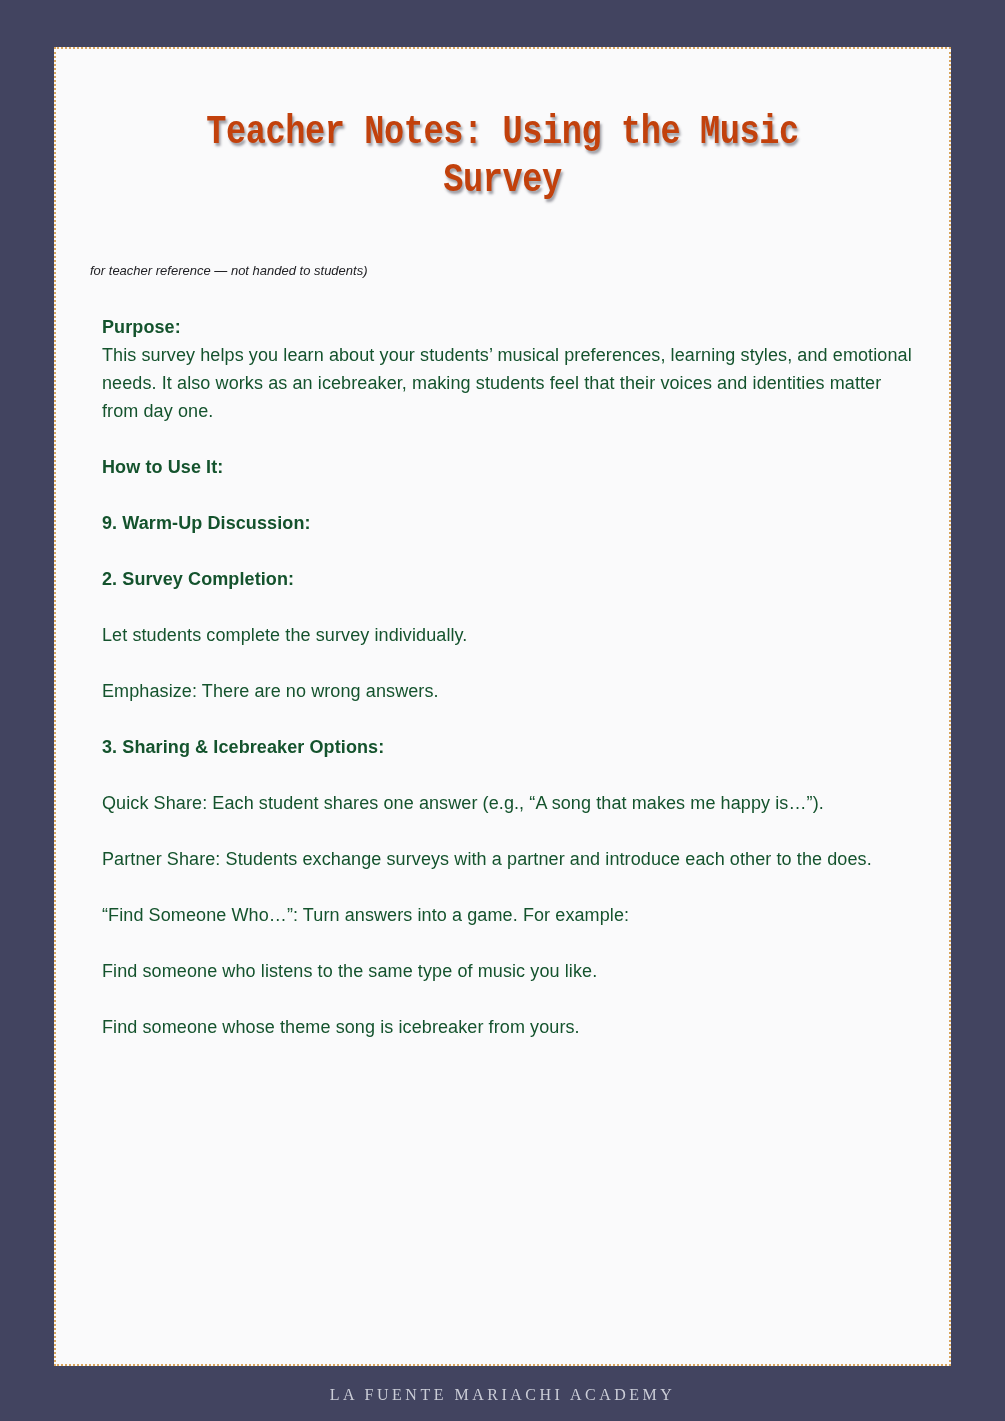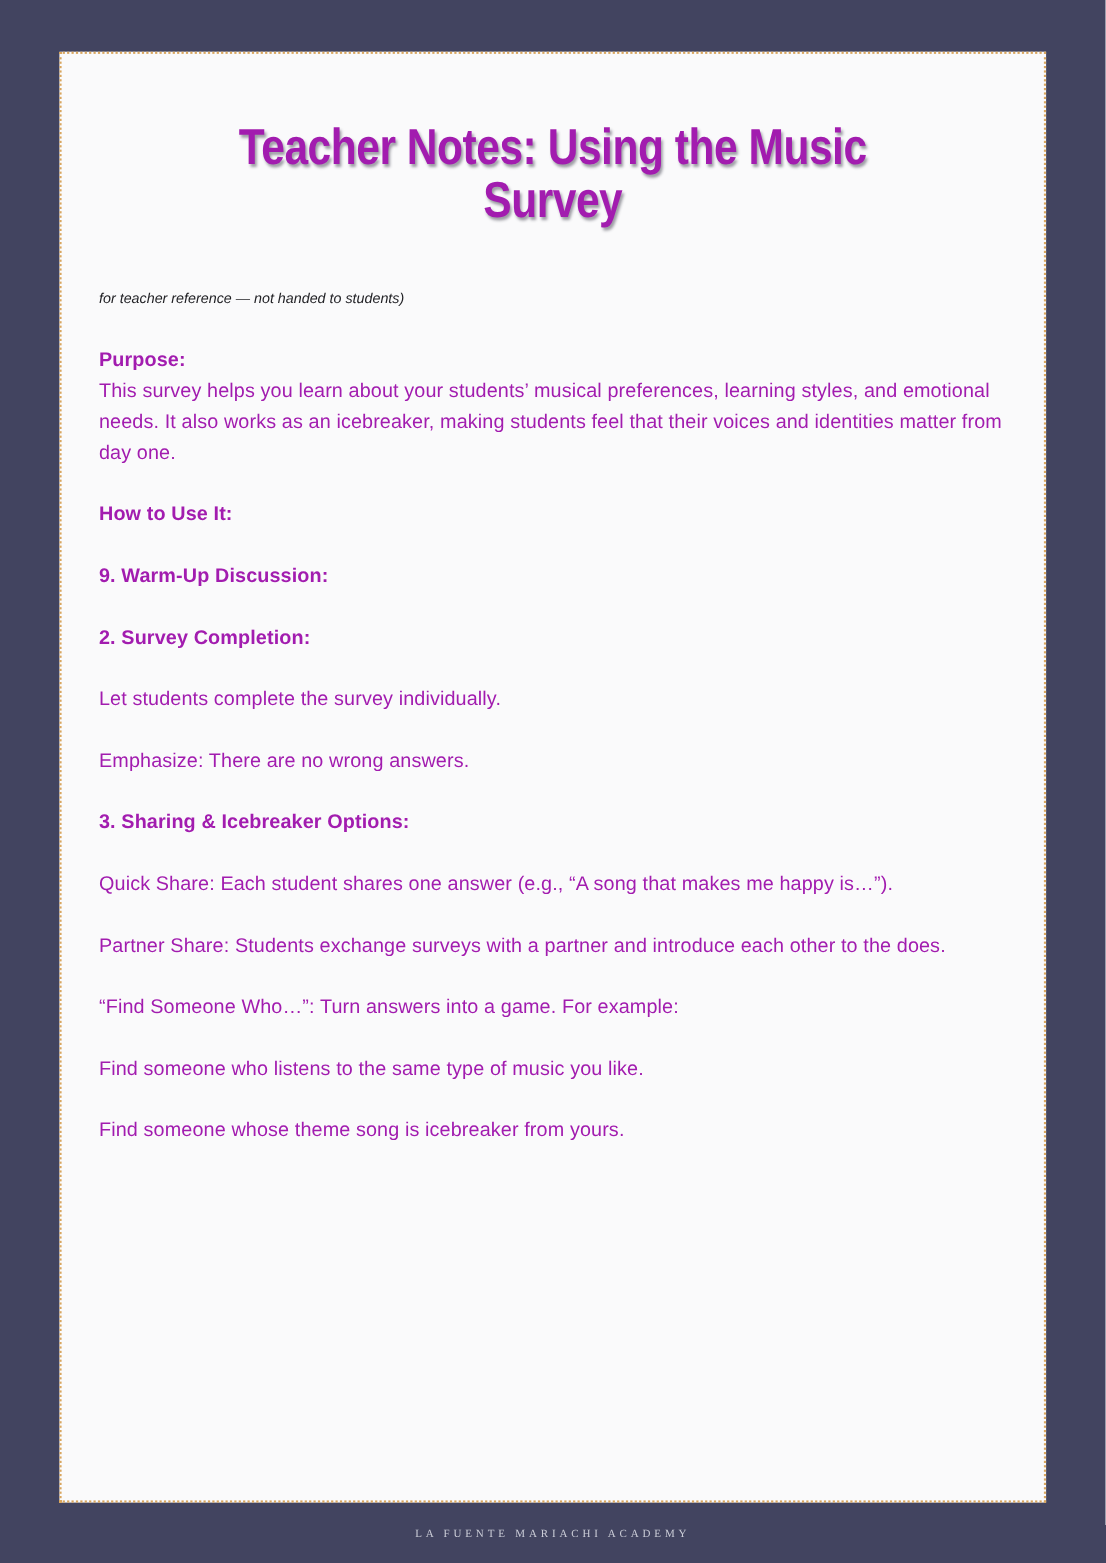--- a/index.html
+++ b/index.html
@@ -25,12 +25,12 @@
   .title {
     margin: 60px 0 0 0;
     text-align: center;
-    font-family: Liberation Sans, sans-serif;
+    font-family: Liberation Mono, monospace;
     font-weight: 700;
-    font-size: 46px;
+    font-size: 40px;
     line-height: 48px;
     letter-spacing: -0.5px;
-    color: #a21caf;
+    color: #c2410c;
   }
   .title-inner {
     display: inline-block;

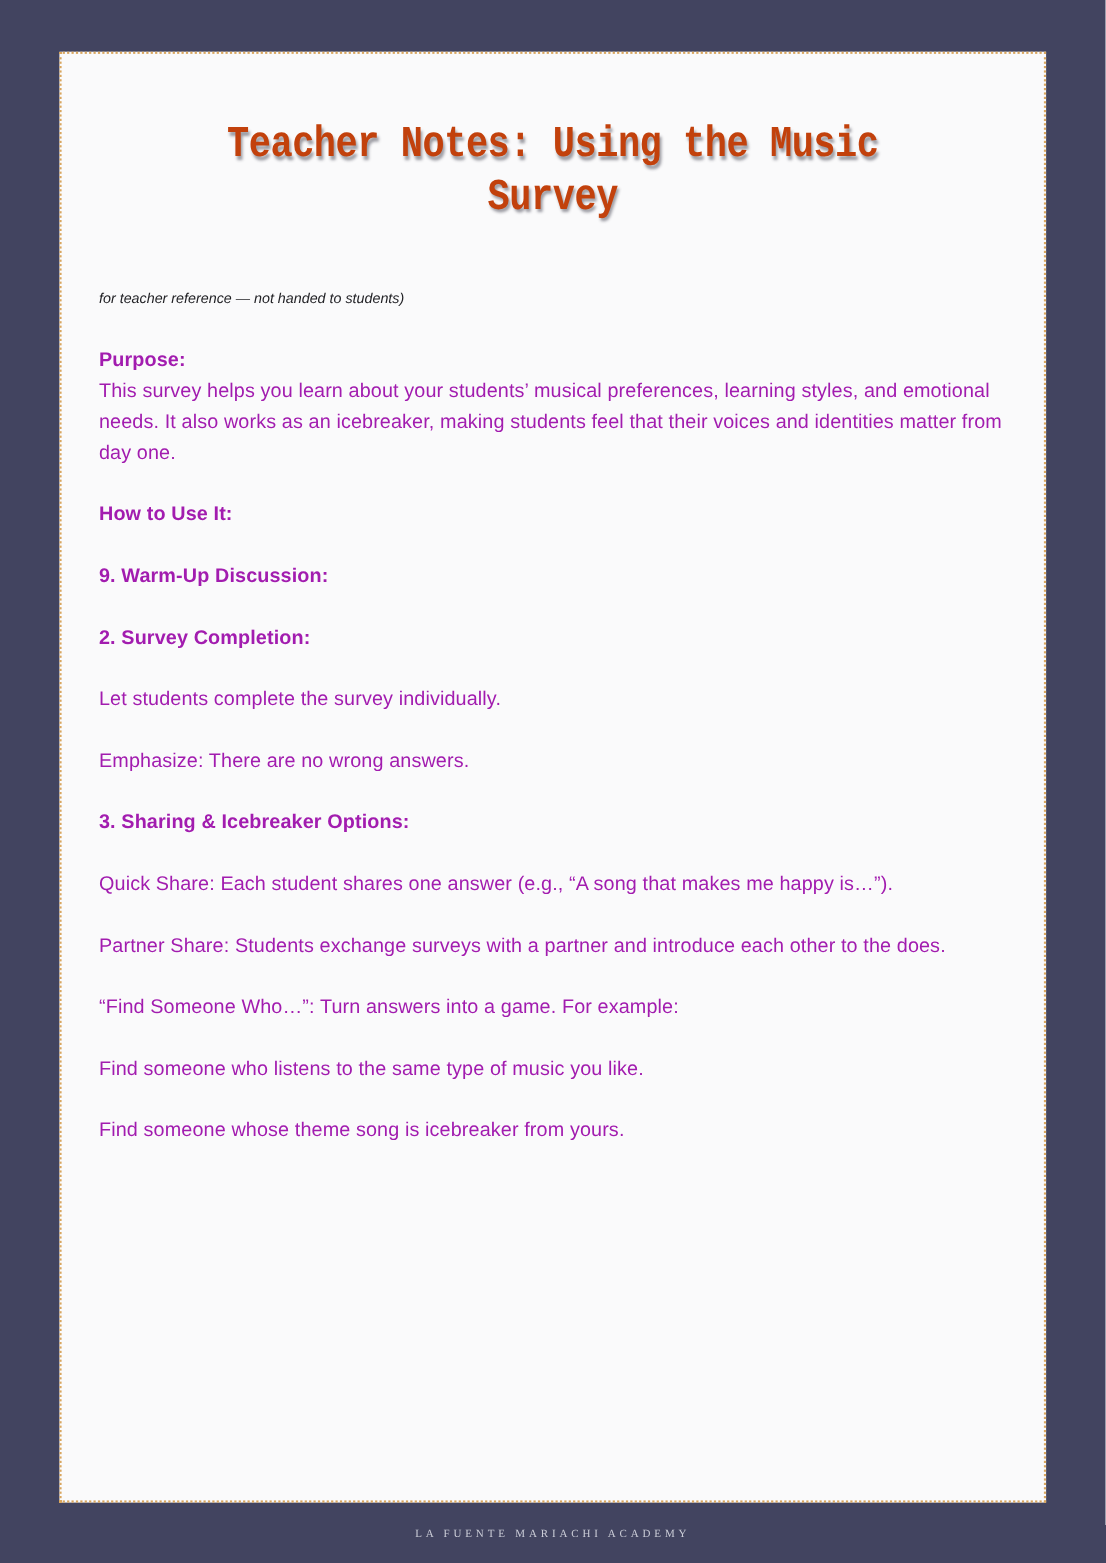--- a/index.html
+++ b/index.html
@@ -46,10 +46,10 @@
     color: #222226;
   }
   .block {
-    margin: 28px 0 0 0;
+    margin: 28px 0 0 12px;
     font-size: 18px;
     line-height: 28px;
-    color: #a21caf;
+    color: #14532d;
     letter-spacing: 0.1px;
   }
   .block.tight { margin-top: 0; }

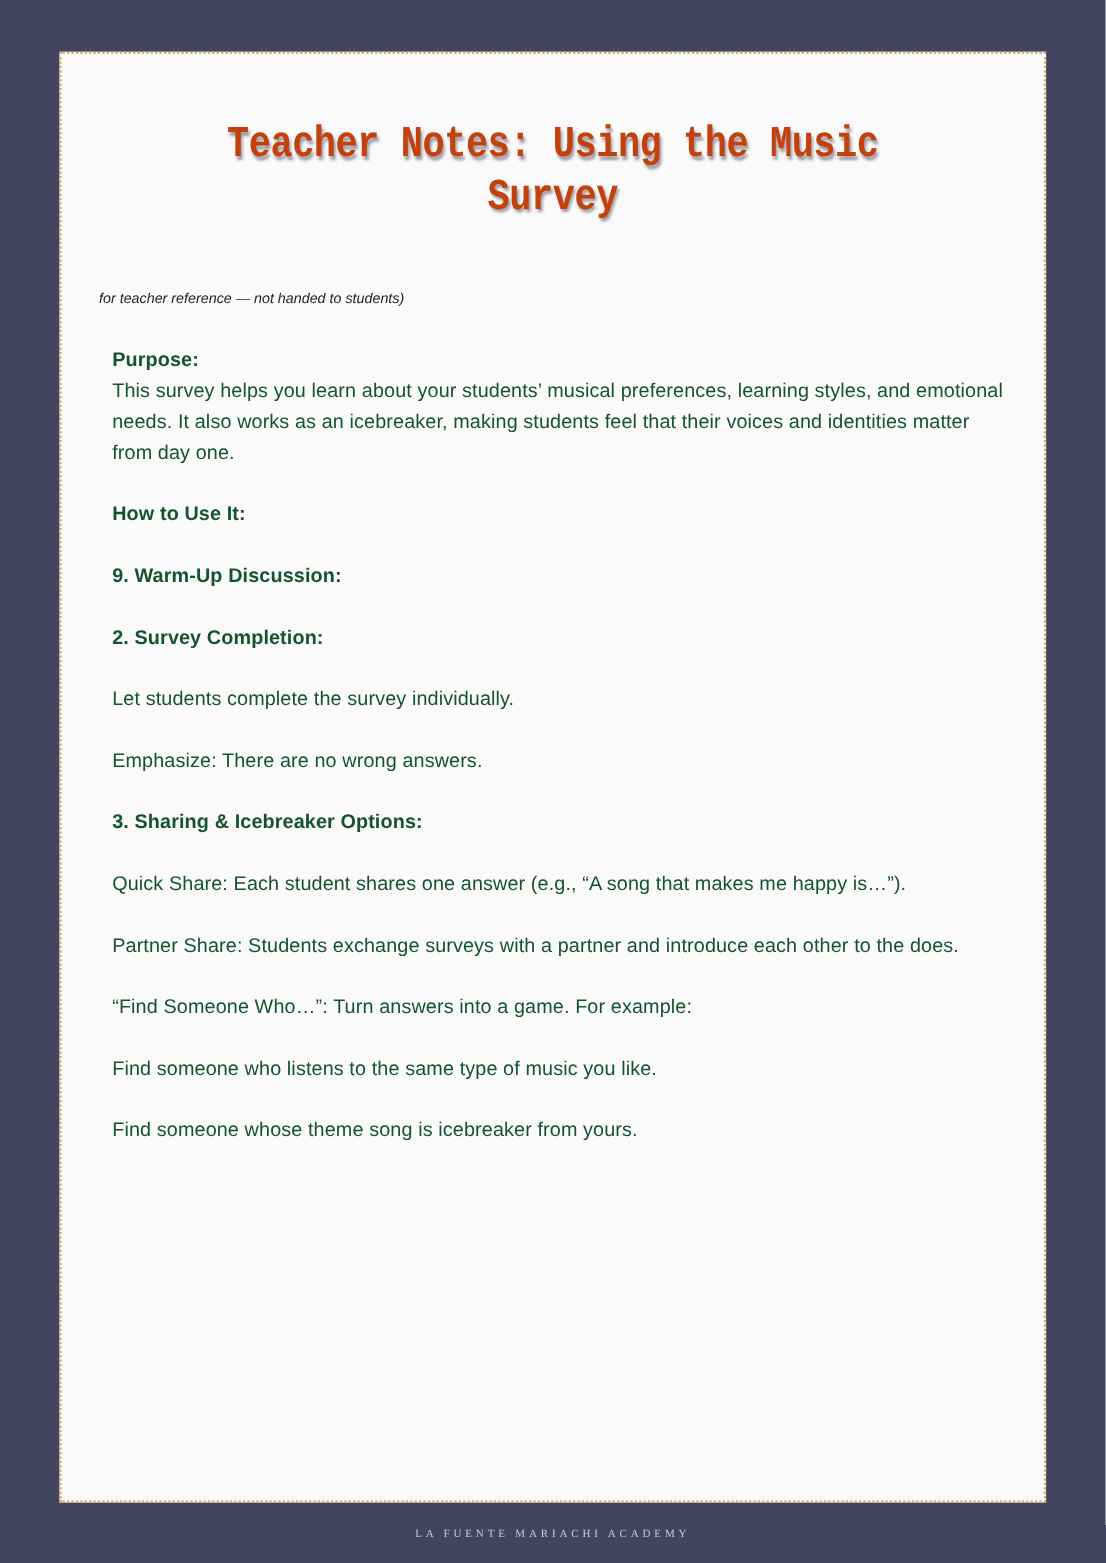--- a/index.html
+++ b/index.html
@@ -67,7 +67,7 @@
   }
   .brand {
     font-family: "Liberation Serif", serif;
-    font-size: 10px;
+    font-size: 16px;
     letter-spacing: 3.5px;
     color: #cbcdd7;
   }

